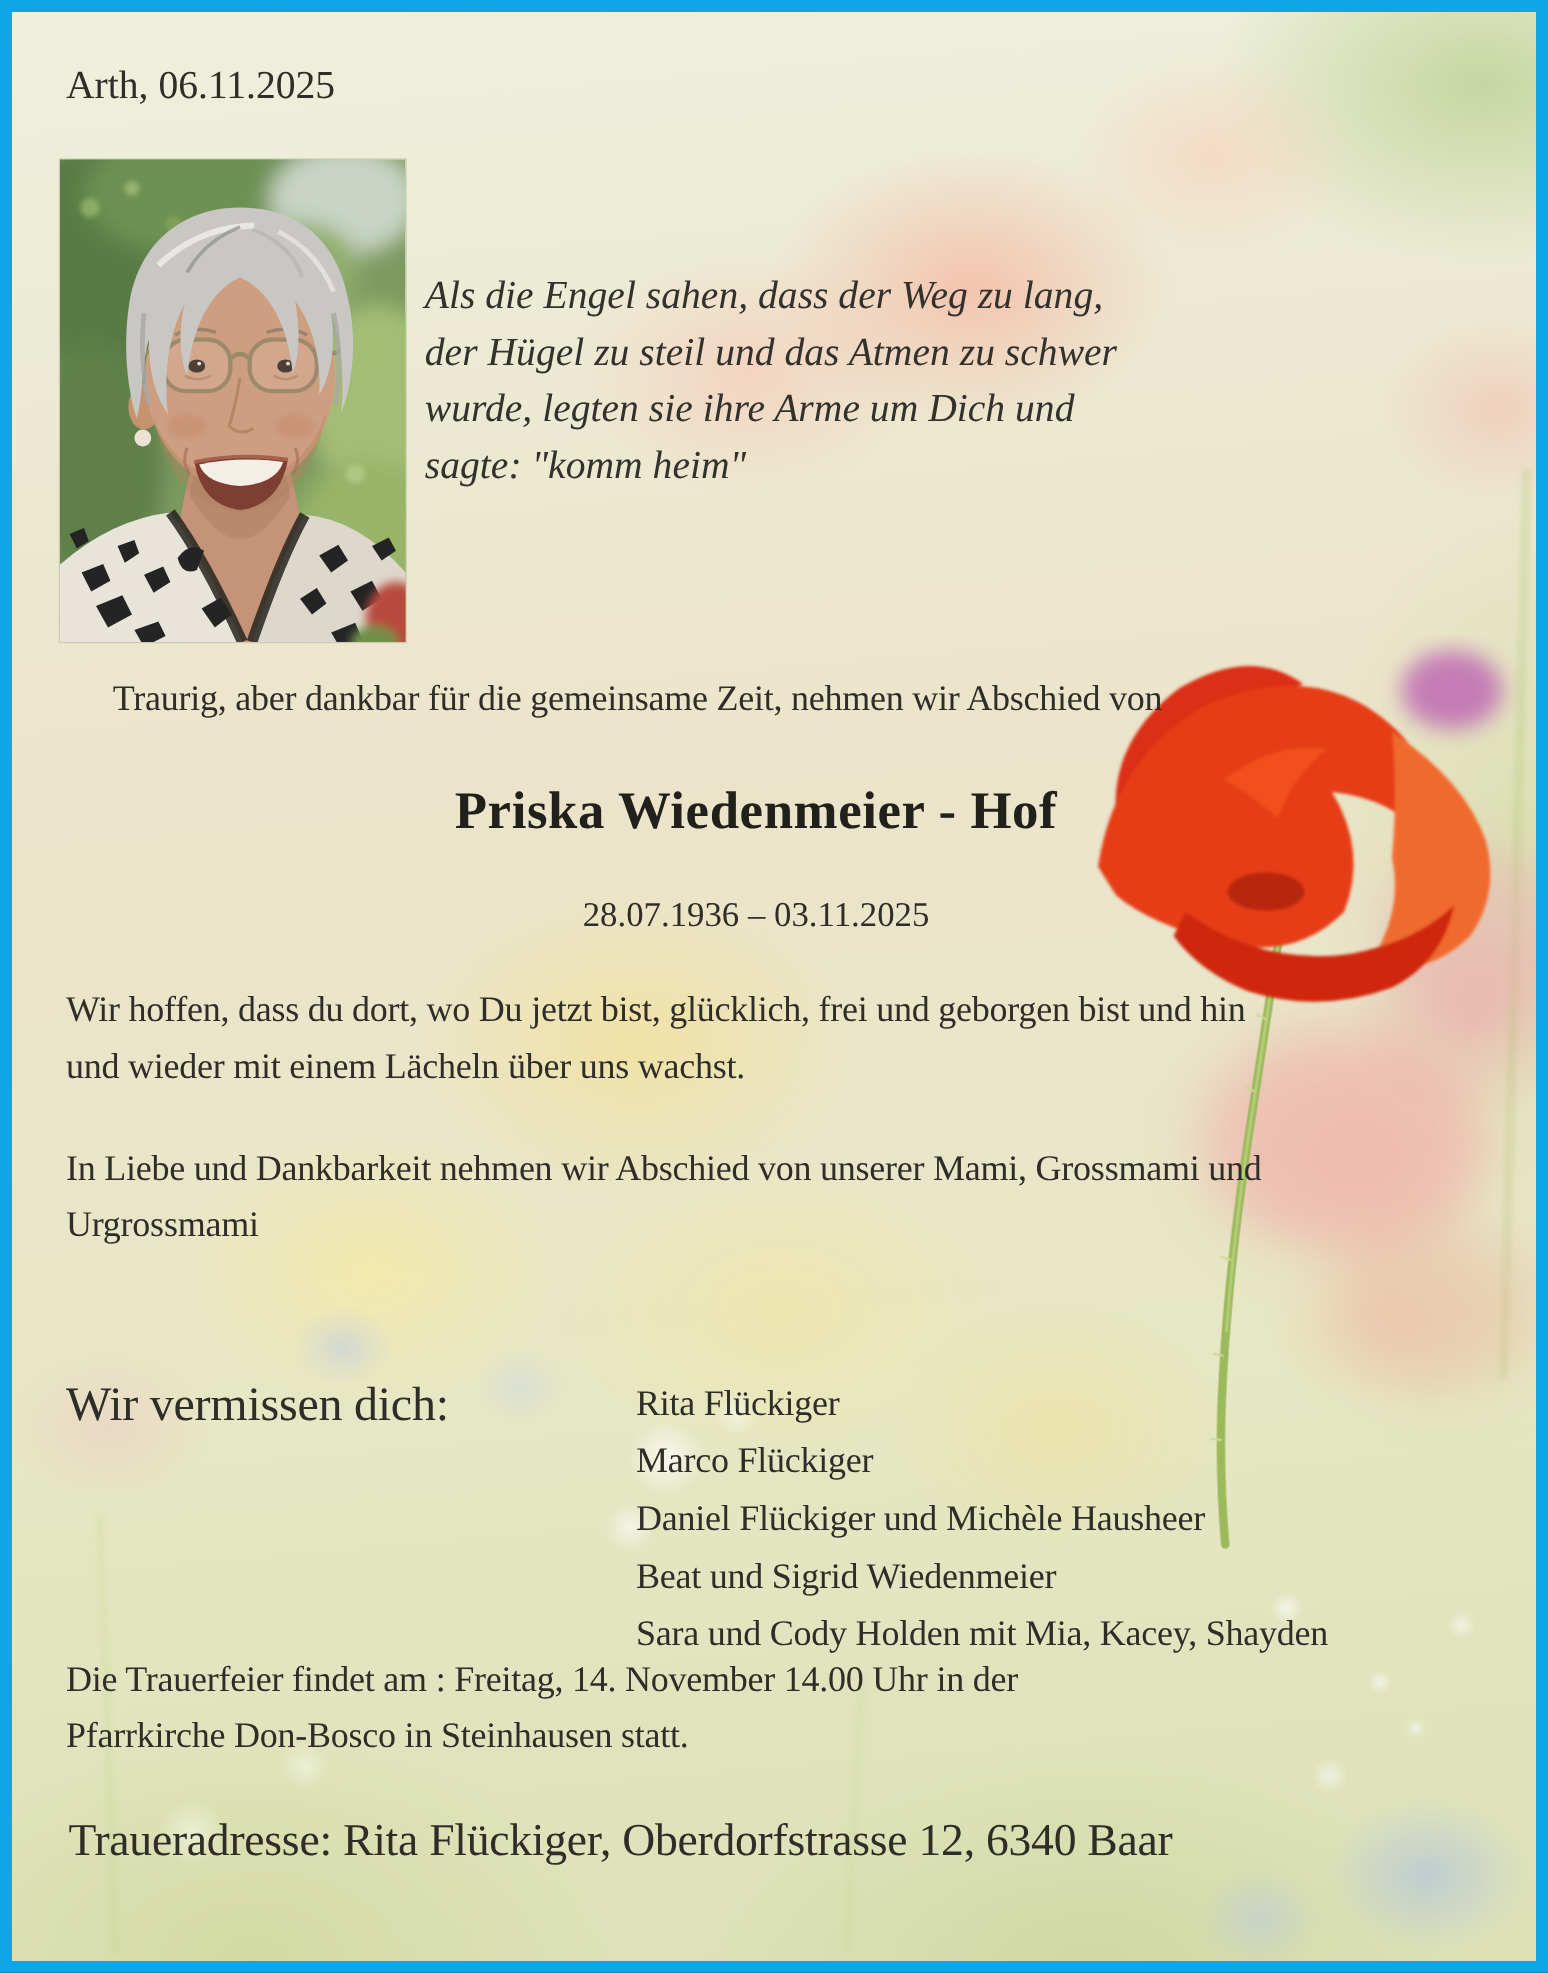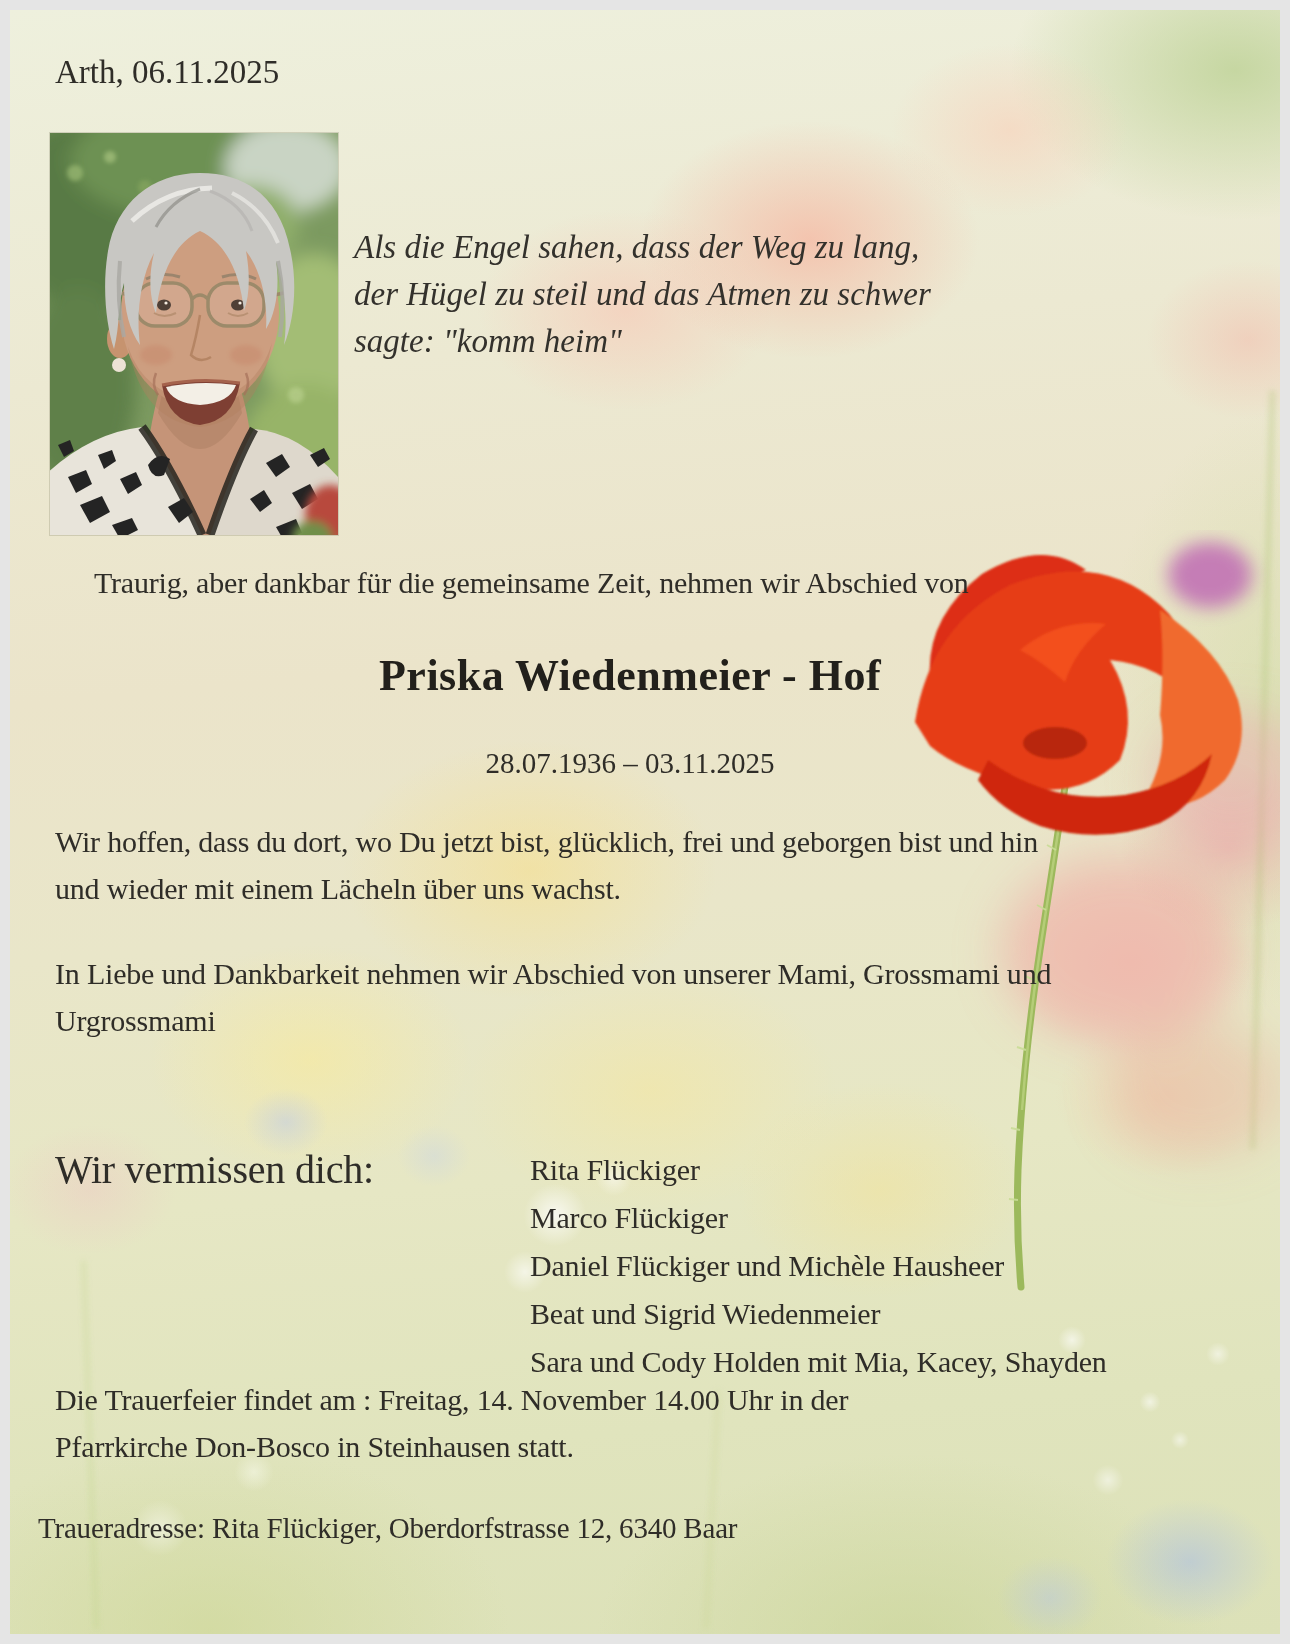--- a/index.html
+++ b/index.html
@@ -10,7 +10,7 @@
     position:relative;
     overflow:hidden;
   }
-  .frame{position:absolute;inset:0;background:#e5e5e5;}
+  .frame{position:absolute;inset:0;background:#0ea5e9;}
   .card{
     position:absolute;left:10px;top:10px;width:1270px;height:1624px;
     background-color:#e9e6cc;

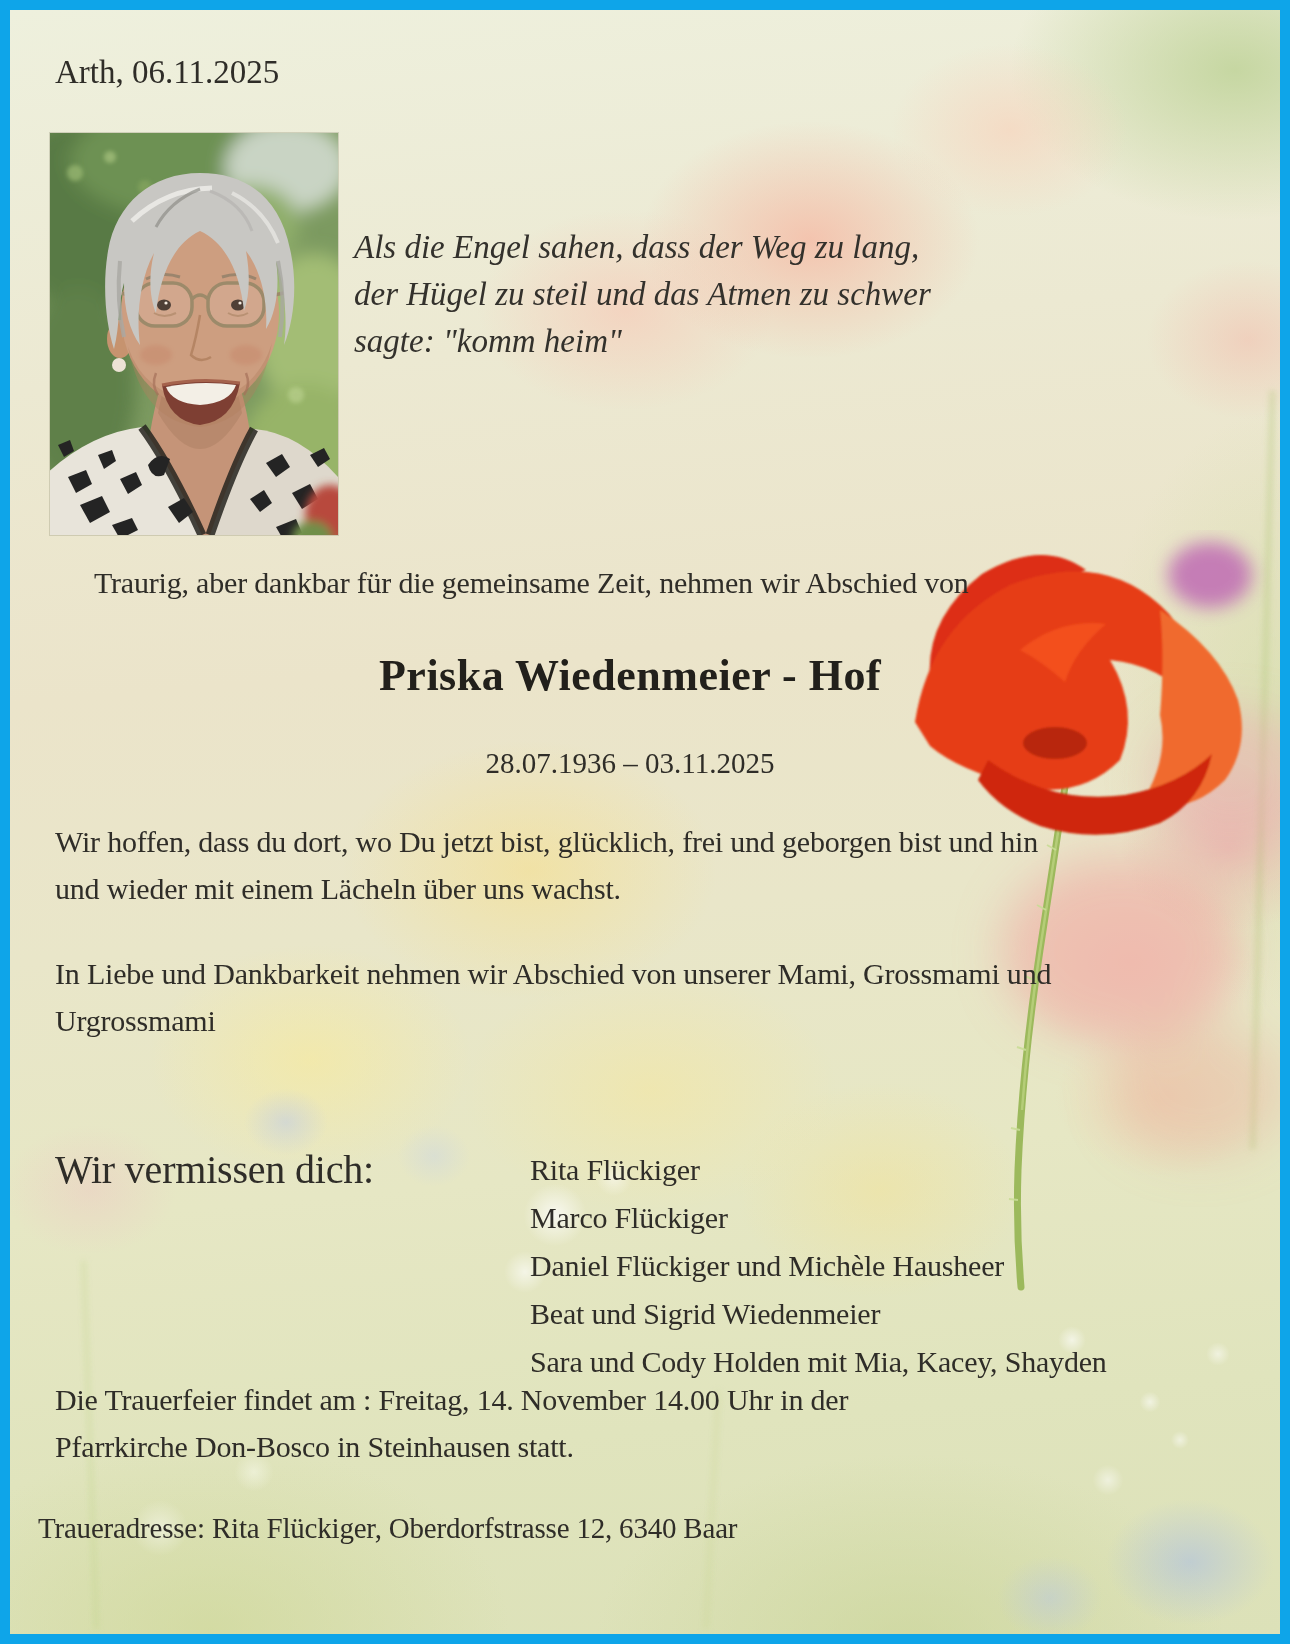--- a/index.html
+++ b/index.html
@@ -235,6 +235,7 @@
     <div class="txt poem">
       <div>Als die Engel sahen, dass der Weg zu lang,</div>
       <div>der Hügel zu steil und das Atmen zu schwer</div>
+      <div>wurde, legten sie ihre Arme um Dich und</div>
       <div>sagte: "komm heim"</div>
     </div>
 

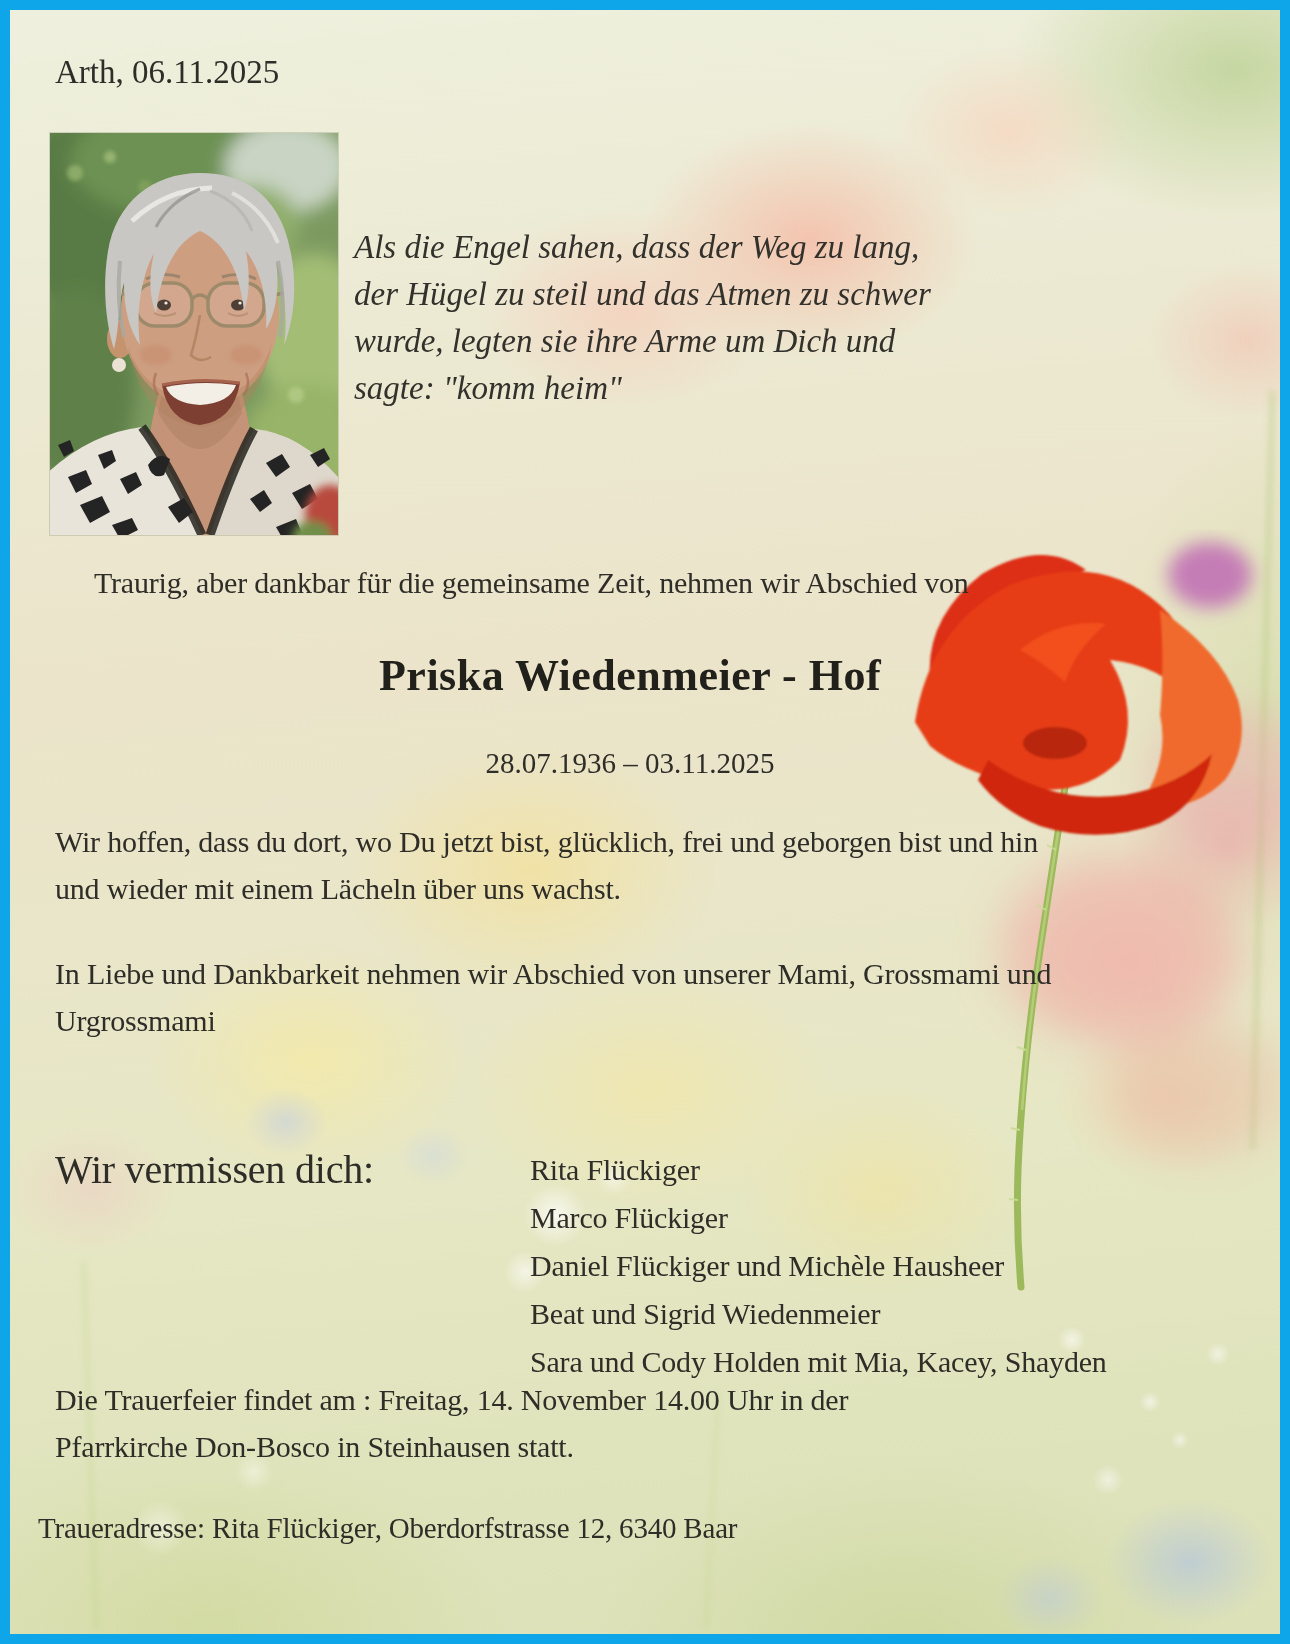--- a/index.html
+++ b/index.html
@@ -71,7 +71,7 @@
   .mourners-label{left:45px;top:1136px;font-size:40px;letter-spacing:-0.2px;}
   .mourners-names{left:520px;top:1136px;font-size:30px;line-height:48px;letter-spacing:-0.2px;}
   .service{left:45px;top:1366px;font-size:30px;line-height:47px;letter-spacing:-0.2px;}
-  .address{left:28px;top:1502px;font-size:29px;letter-spacing:-0.2px;text-align:right;}
+  .address{left:47px;top:1502px;font-size:38px;letter-spacing:-0.2px;text-align:right;}
   .poppy{position:absolute;left:860px;top:520px;width:410px;height:790px;}
 </style>
 </head>

